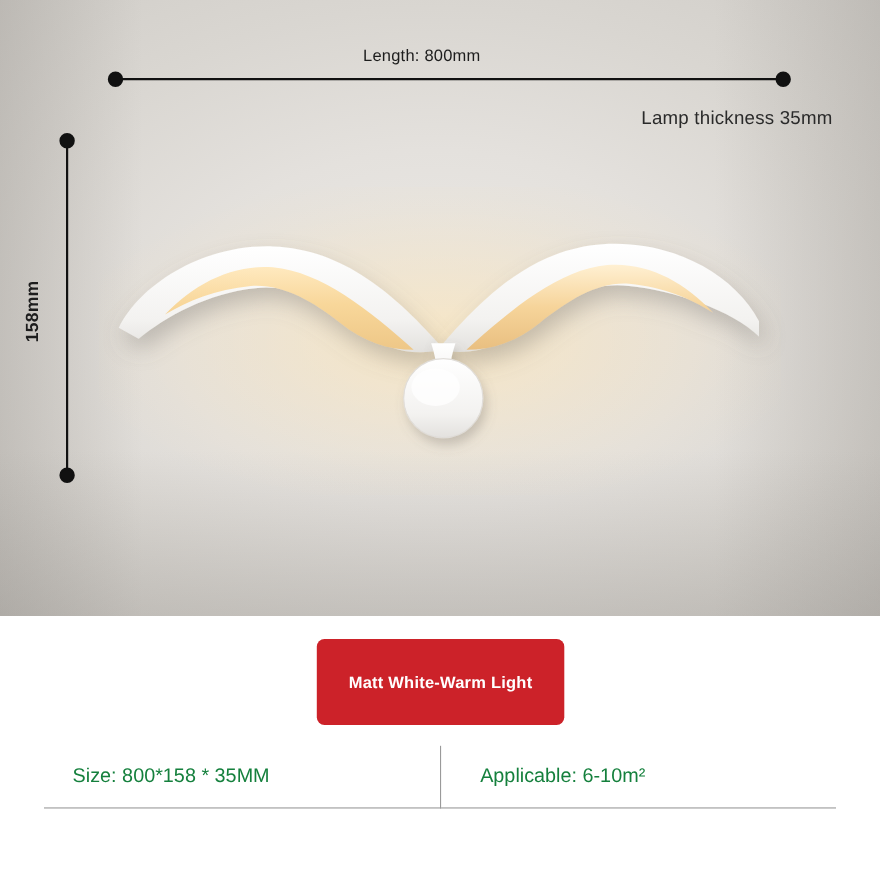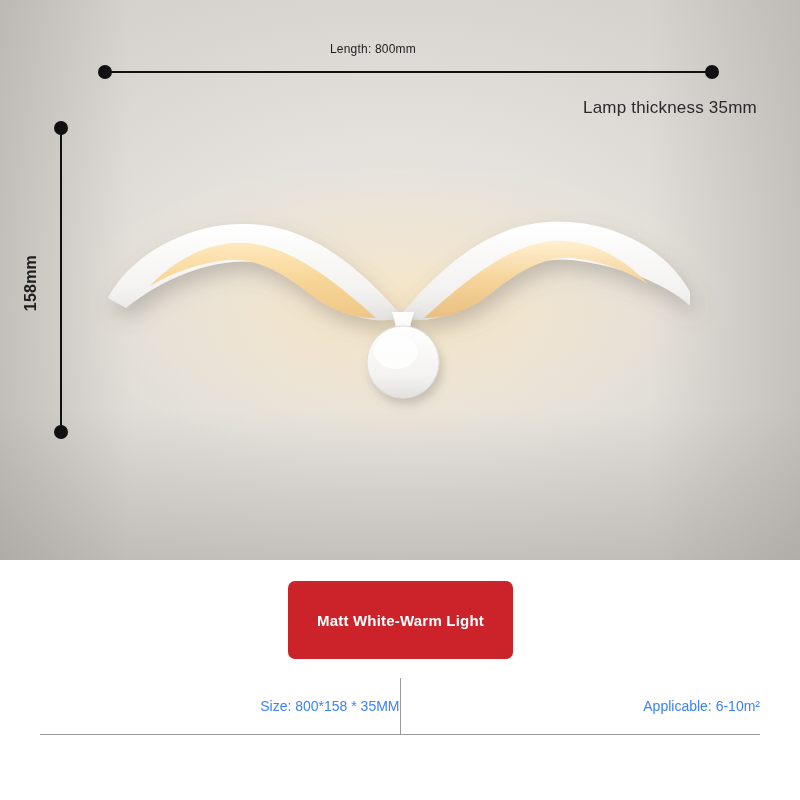--- a/index.html
+++ b/index.html
@@ -59,7 +59,7 @@
   .dim-label {
     position: absolute;
     color: #1d1d1d;
-    font-size: 12px;
+    font-size: 15px;
     letter-spacing: 0.2px;
     white-space: nowrap;
   }

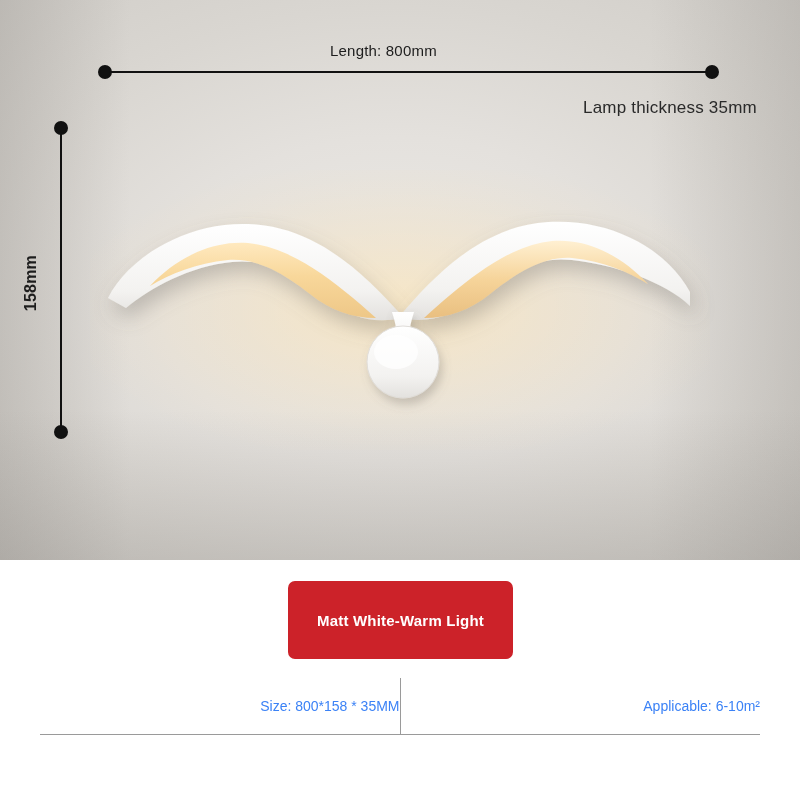--- a/index.html
+++ b/index.html
@@ -106,11 +106,10 @@
   }
   #spec-table td {
     height: 56px;
-    font-size: 14px;
-    color: #3b82f6;
+    font-size: 18px;
+    color: #15803d;
     padding: 0 0 0 26px;
     vertical-align: middle;
-    text-align: right;
   }
   #spec-table tr:first-child td { border-bottom: 1px solid #9a9a9a; }
   #spec-table td.col-left { width: 360px; border-right: 1px solid #9a9a9a; }

